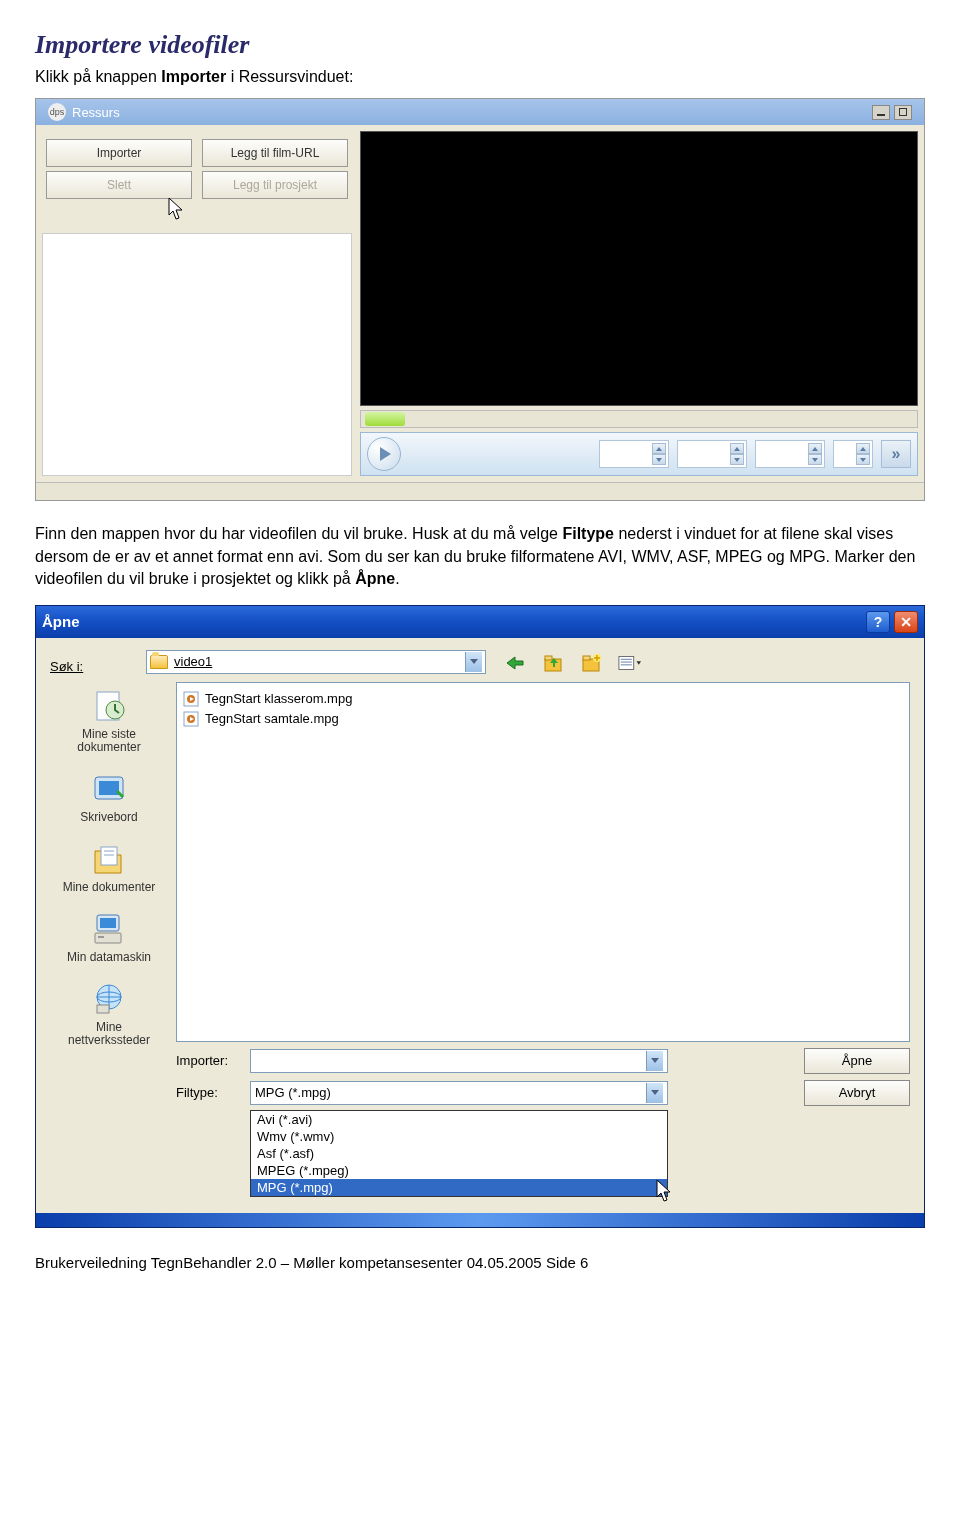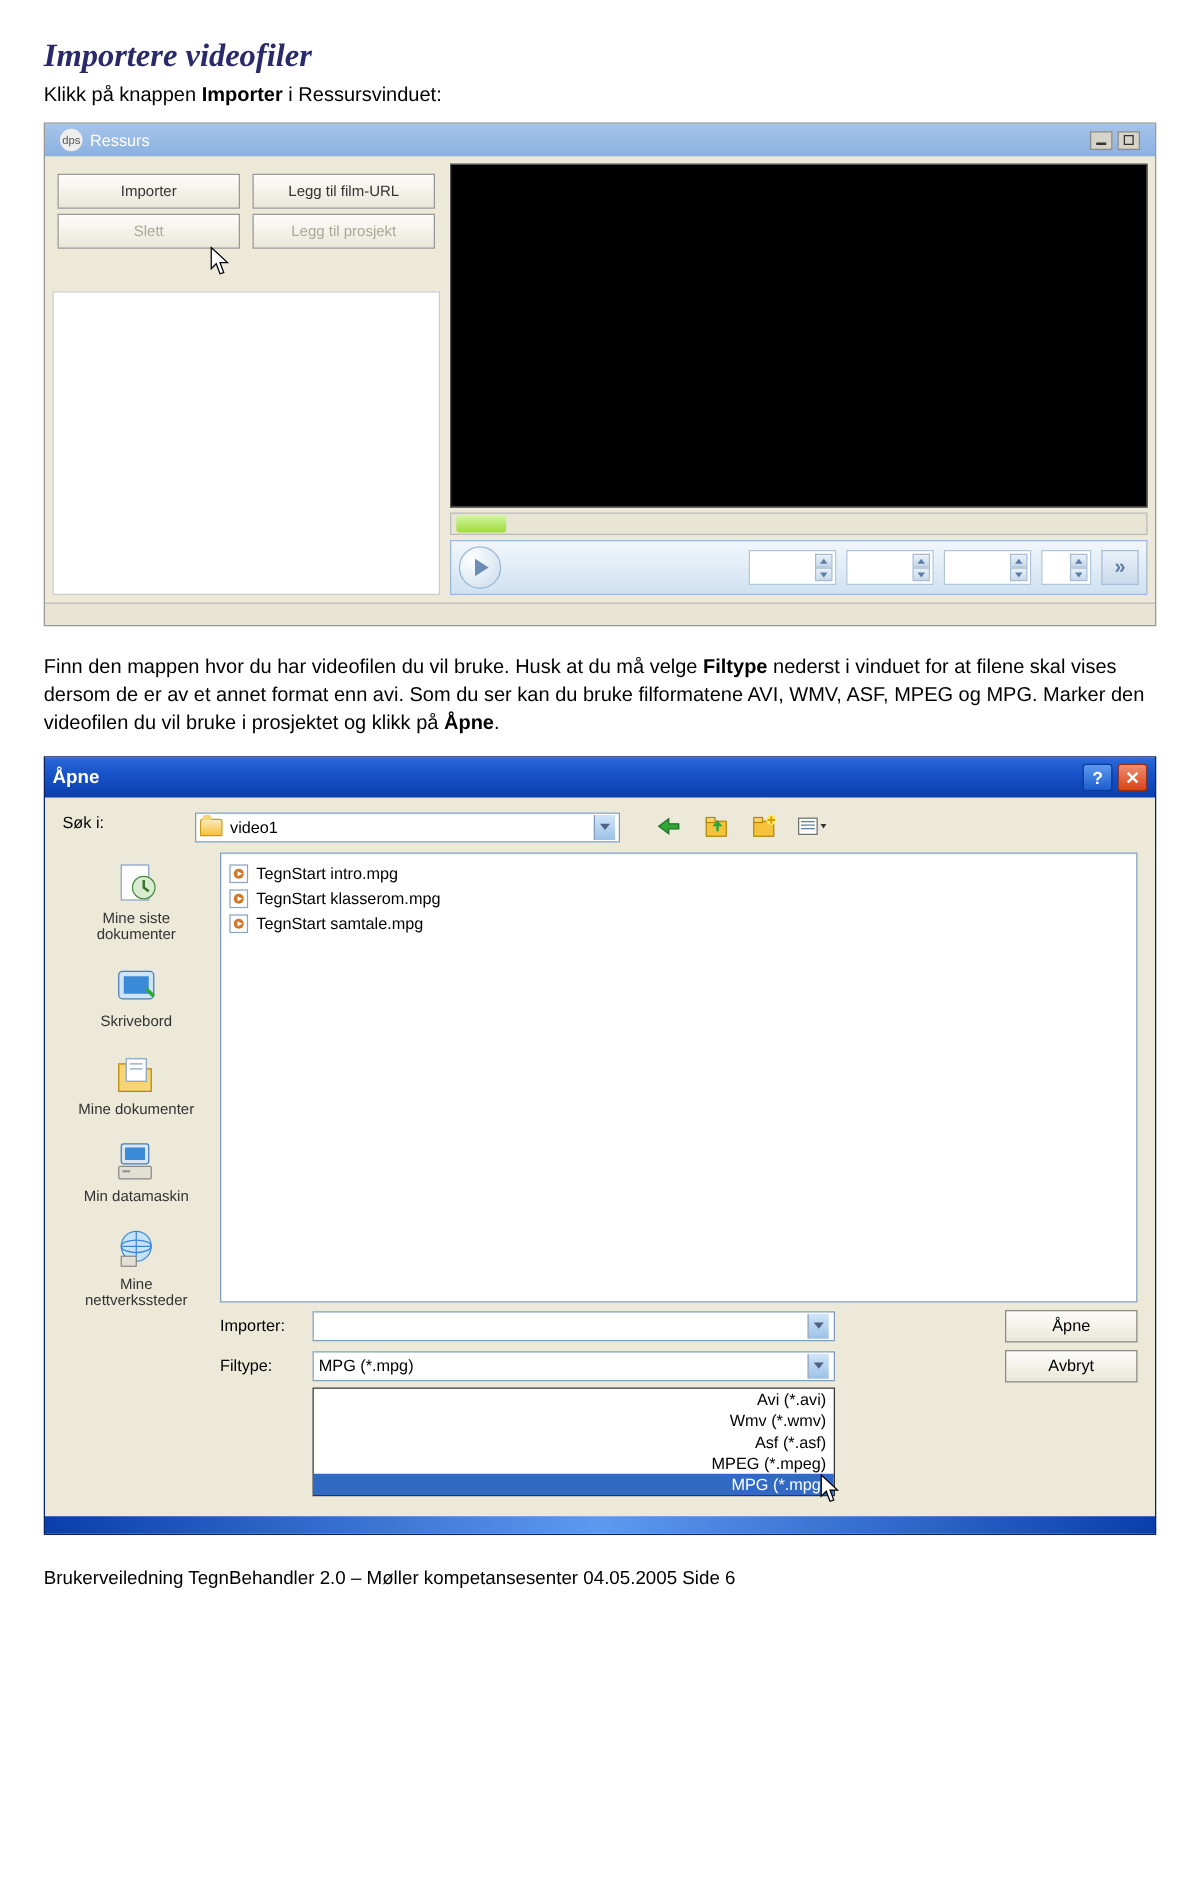--- a/index.html
+++ b/index.html
@@ -55,7 +55,7 @@
   .open-title .close { width: 24px; height: 22px; background: linear-gradient(#f08d71, #d94416); border: 1px solid #a32a00; border-radius: 3px; display: flex; align-items: center; justify-content: center; color: #fff; font-weight: bold; }
   
   .open-body { padding: 12px 14px 2px; }
-  .sok-row { display: flex; align-items: flex-start; gap: 10px; margin-bottom: 8px; }
+  .sok-row { display: flex; align-items: flex-end; margin-bottom: 8px; text-decoration: underline; }
   .sok-label { width: 96px; font-size: 13px; }
   .sok-combo { width: 340px; height: 24px; background: #fff; border: 1px solid #7f9db9; display: flex; align-items: center; padding: 0 3px; font-size: 13px; }
   .folder-ico { width: 18px; height: 14px; background: linear-gradient(#fceabb, #f5c23c); border: 1px solid #c99a15; border-radius: 2px 2px 0 0; margin-right: 6px; position: relative; }

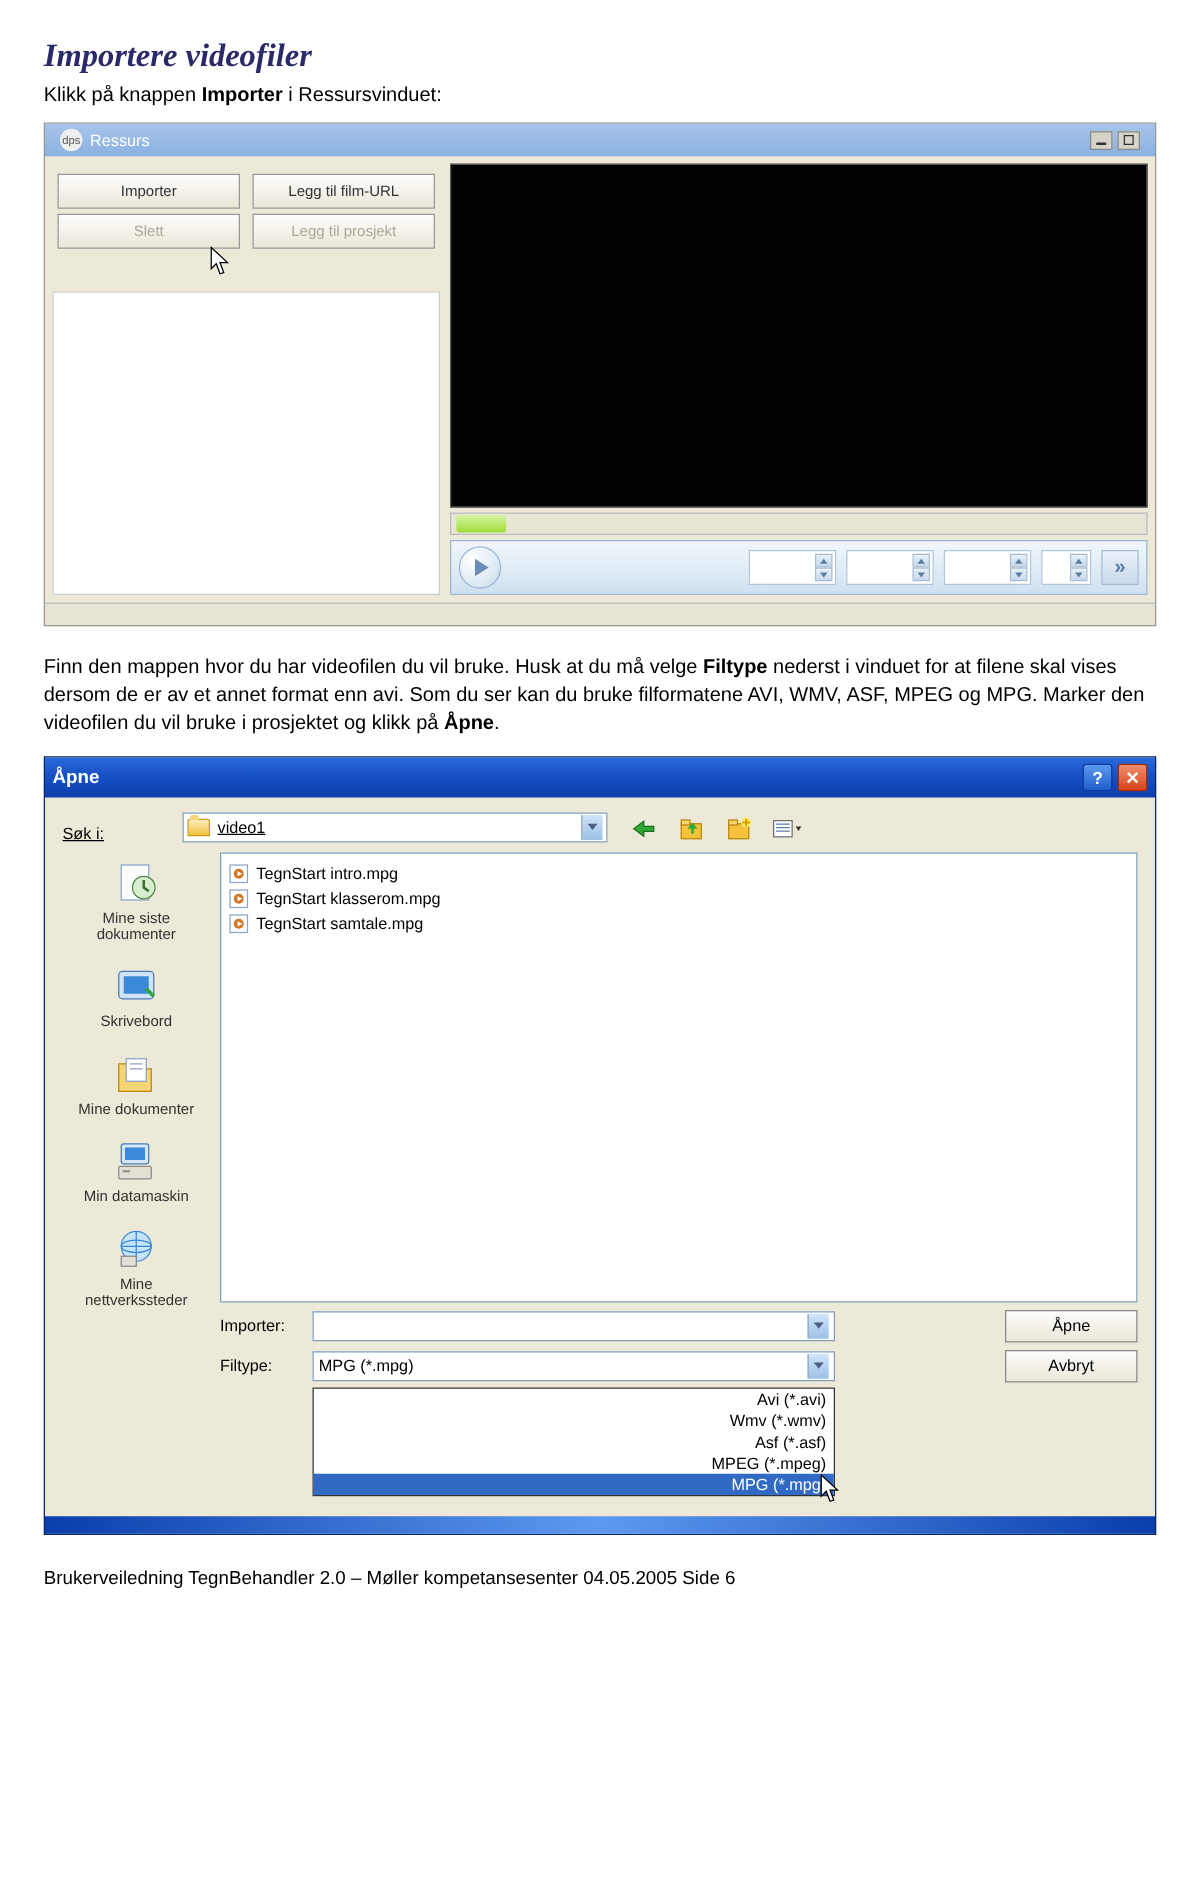--- a/index.html
+++ b/index.html
@@ -306,16 +306,6 @@
                   <path d="M7 6 L11 8 L7 10 Z" fill="#fff"></path>
                 </svg>
               </div>
-            <span>TegnStart intro.mpg</span>
-          </div>
-          <div class="file-item">
-            <div class="file-ico">
-                <svg width="16" height="16" viewBox="0 0 16 16">
-                  <rect x="1" y="1" width="14" height="14" fill="#fff" stroke="#8aa5c4"></rect>
-                  <circle cx="8" cy="8" r="4" fill="#d07828"></circle>
-                  <path d="M7 6 L11 8 L7 10 Z" fill="#fff"></path>
-                </svg>
-              </div>
             <span>TegnStart klasserom.mpg</span>
           </div>
           <div class="file-item">

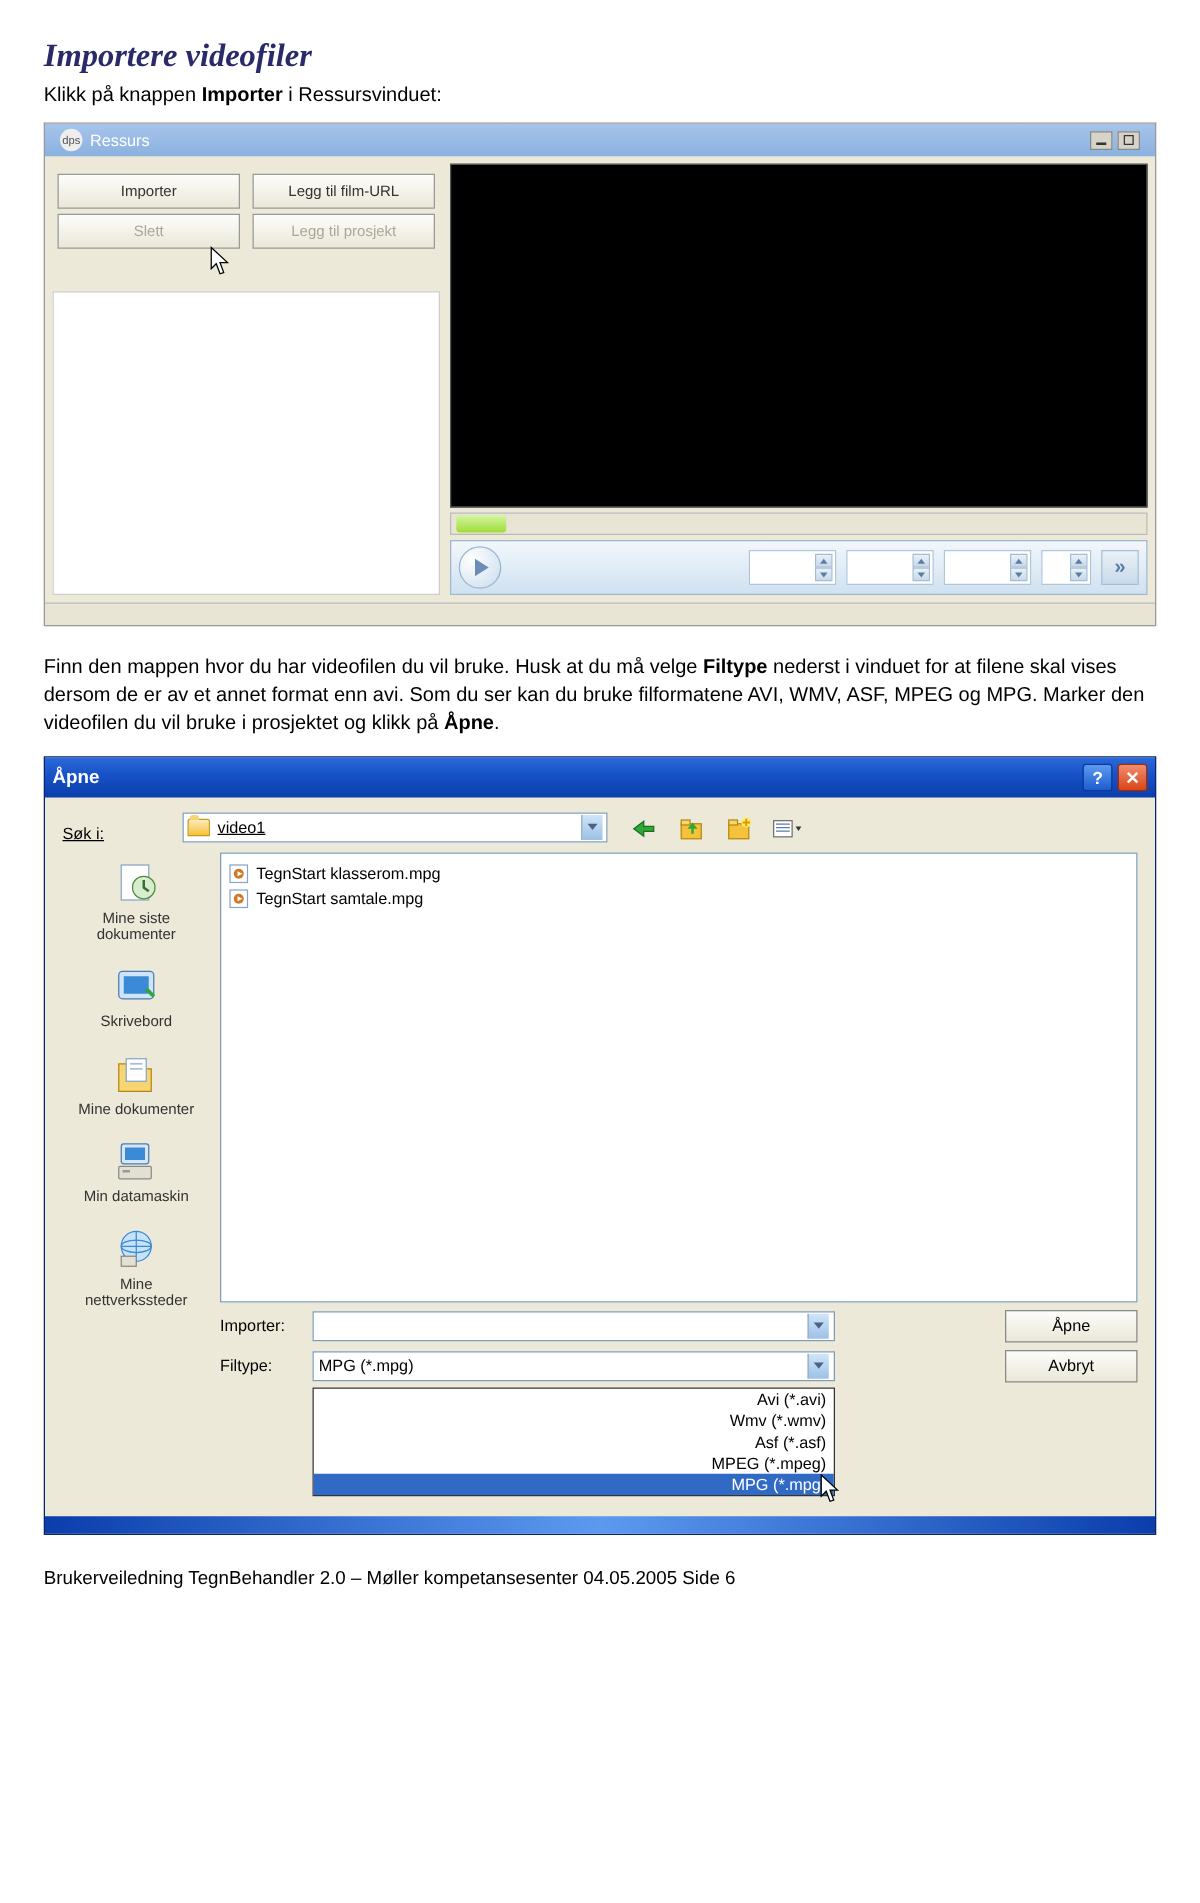--- a/index.html
+++ b/index.html
@@ -84,7 +84,7 @@
   .bcombo.w2 { width: 418px; }
   .action-btn { width: 106px; height: 26px; background: linear-gradient(#fdfdfb, #eae7d8); border: 1px solid #888; font-size: 13px; display: flex; align-items: center; justify-content: center; margin-left: auto; }
   
-  .filter-dropdown { position: relative; margin-top: -2px; margin-left: 74px; width: 418px; background: #fff; border: 1px solid #333; font-size: 13px; text-align: right; }
+  .filter-dropdown { position: relative; margin-top: -2px; margin-left: 74px; width: 418px; background: #fff; border: 1px solid #333; font-size: 13px; }
   .filter-opt { padding: 1px 6px; }
   .filter-opt.selected { background: #316ac5; color: #fff; }
   .cursor2 { position: relative; width: 18px; height: 26px; margin-left: 480px; margin-top: -18px; }

